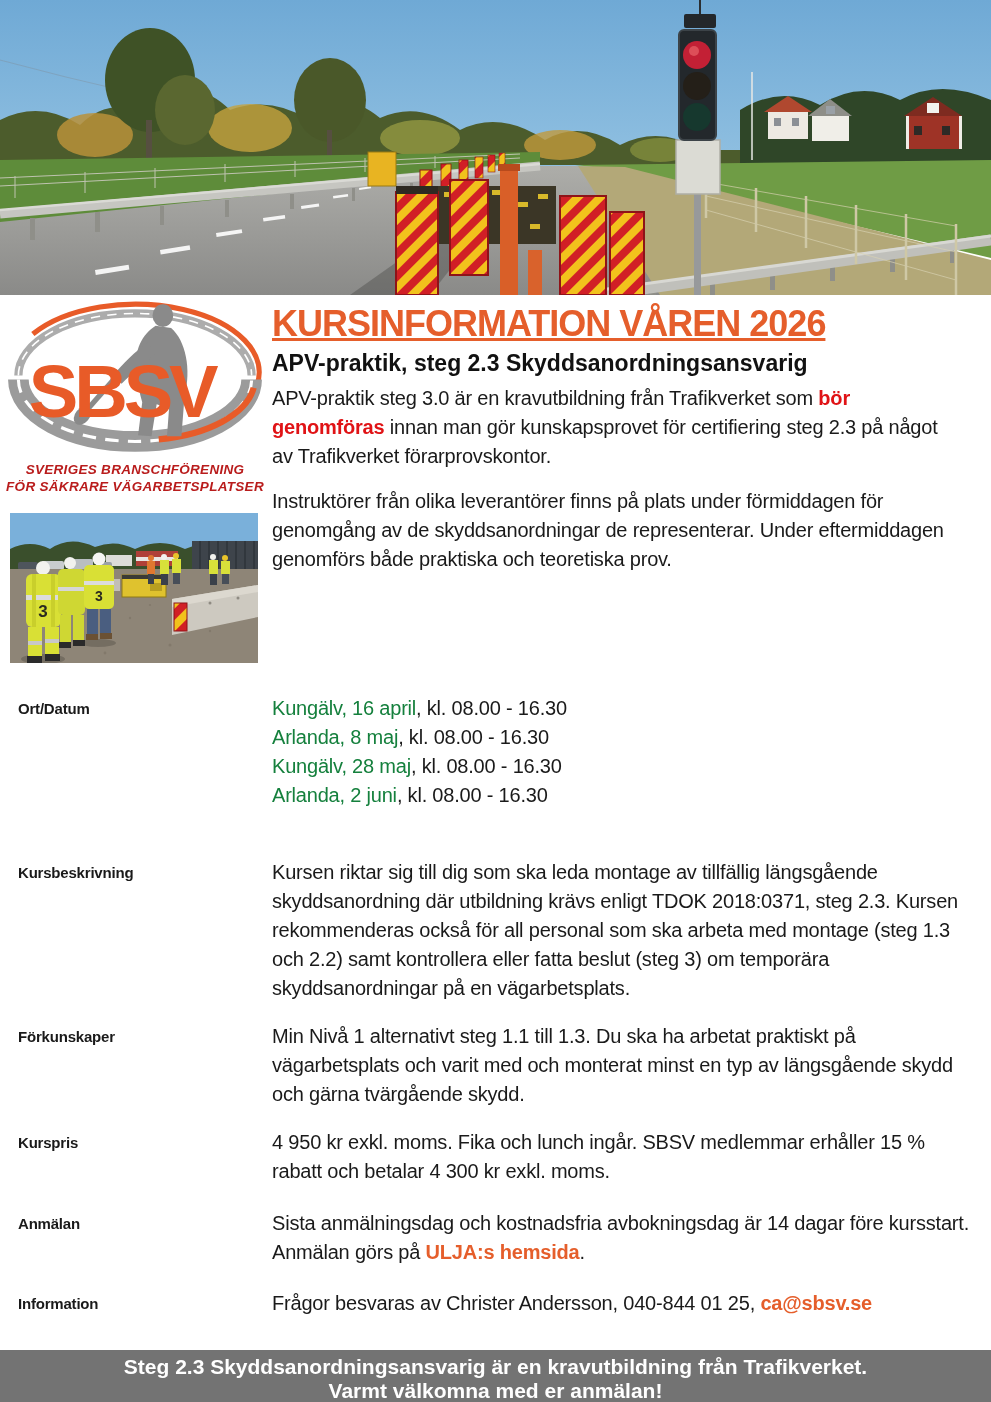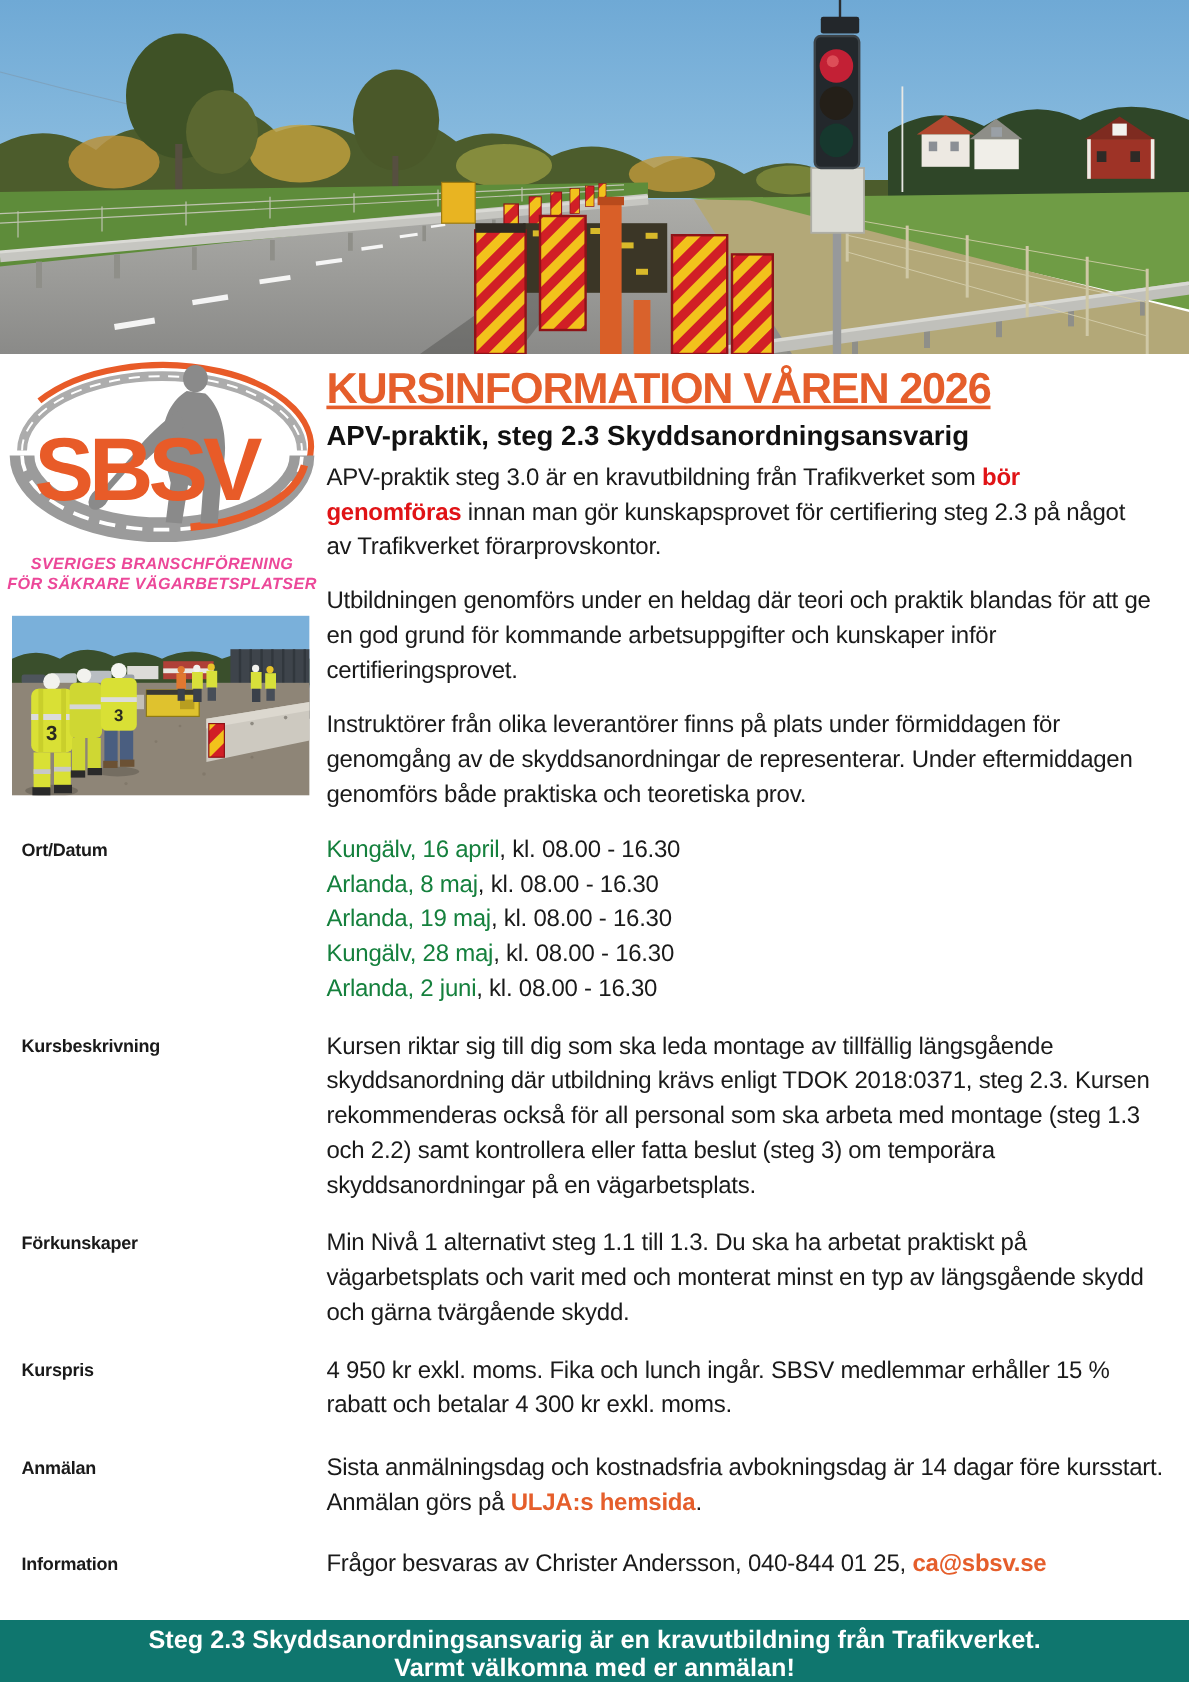--- a/index.html
+++ b/index.html
@@ -11,7 +11,7 @@
   
   .logo-block{position:absolute;left:6px;top:299px;width:258px;}
   .logo-caption{margin-top:2px;text-align:center;font-style:italic;font-weight:bold;
-                font-size:13.5px;line-height:17px;color:#ec4899;letter-spacing:.3px;}
+                font-size:13.5px;line-height:17px;color:#b91c1c;letter-spacing:.3px;}
   
   .main-col{position:absolute;left:272px;top:302px;width:690px;}
   .main-col h1{margin:0 0 2px 0;font-size:36px;line-height:44px;font-weight:bold;

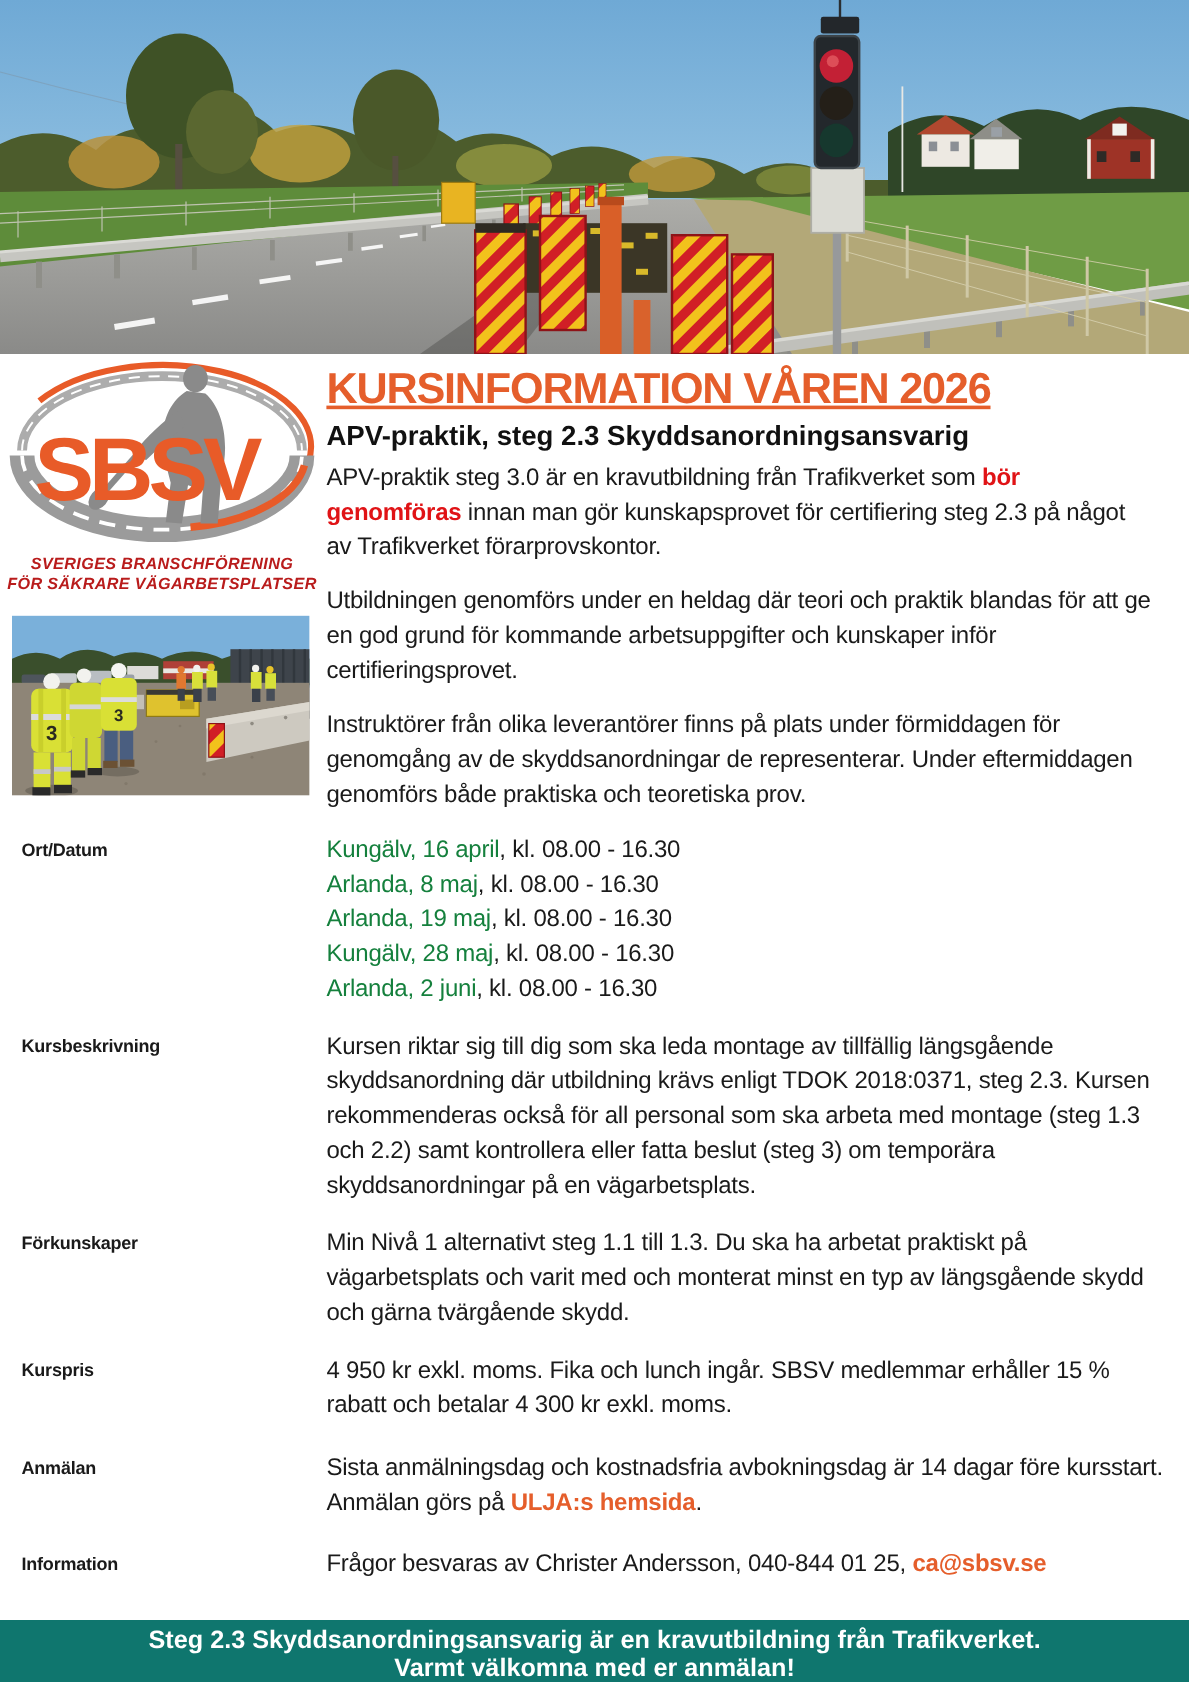--- a/index.html
+++ b/index.html
@@ -239,7 +239,6 @@
     <h1>KURSINFORMATION VÅREN 2026</h1>
     <h2>APV-praktik, steg 2.3 Skyddsanordningsansvarig</h2>
     <p><span>APV-praktik steg 3.0 är en kravutbildning från Trafikverket som </span><span class="red-em">bör genomföras</span><span> innan man gör kunskapsprovet för certifiering steg 2.3 på något av Trafikverket förarprovskontor.</span></p>
-    <p>Utbildningen genomförs under en heldag där teori och praktik blandas för att ge en god grund för kommande arbetsuppgifter och kunskaper inför certifieringsprovet.</p>
     <p>Instruktörer från olika leverantörer finns på plats under förmiddagen för genomgång av de skyddsanordningar de representerar. Under eftermiddagen genomförs både praktiska och teoretiska prov.</p>
   </div>
 

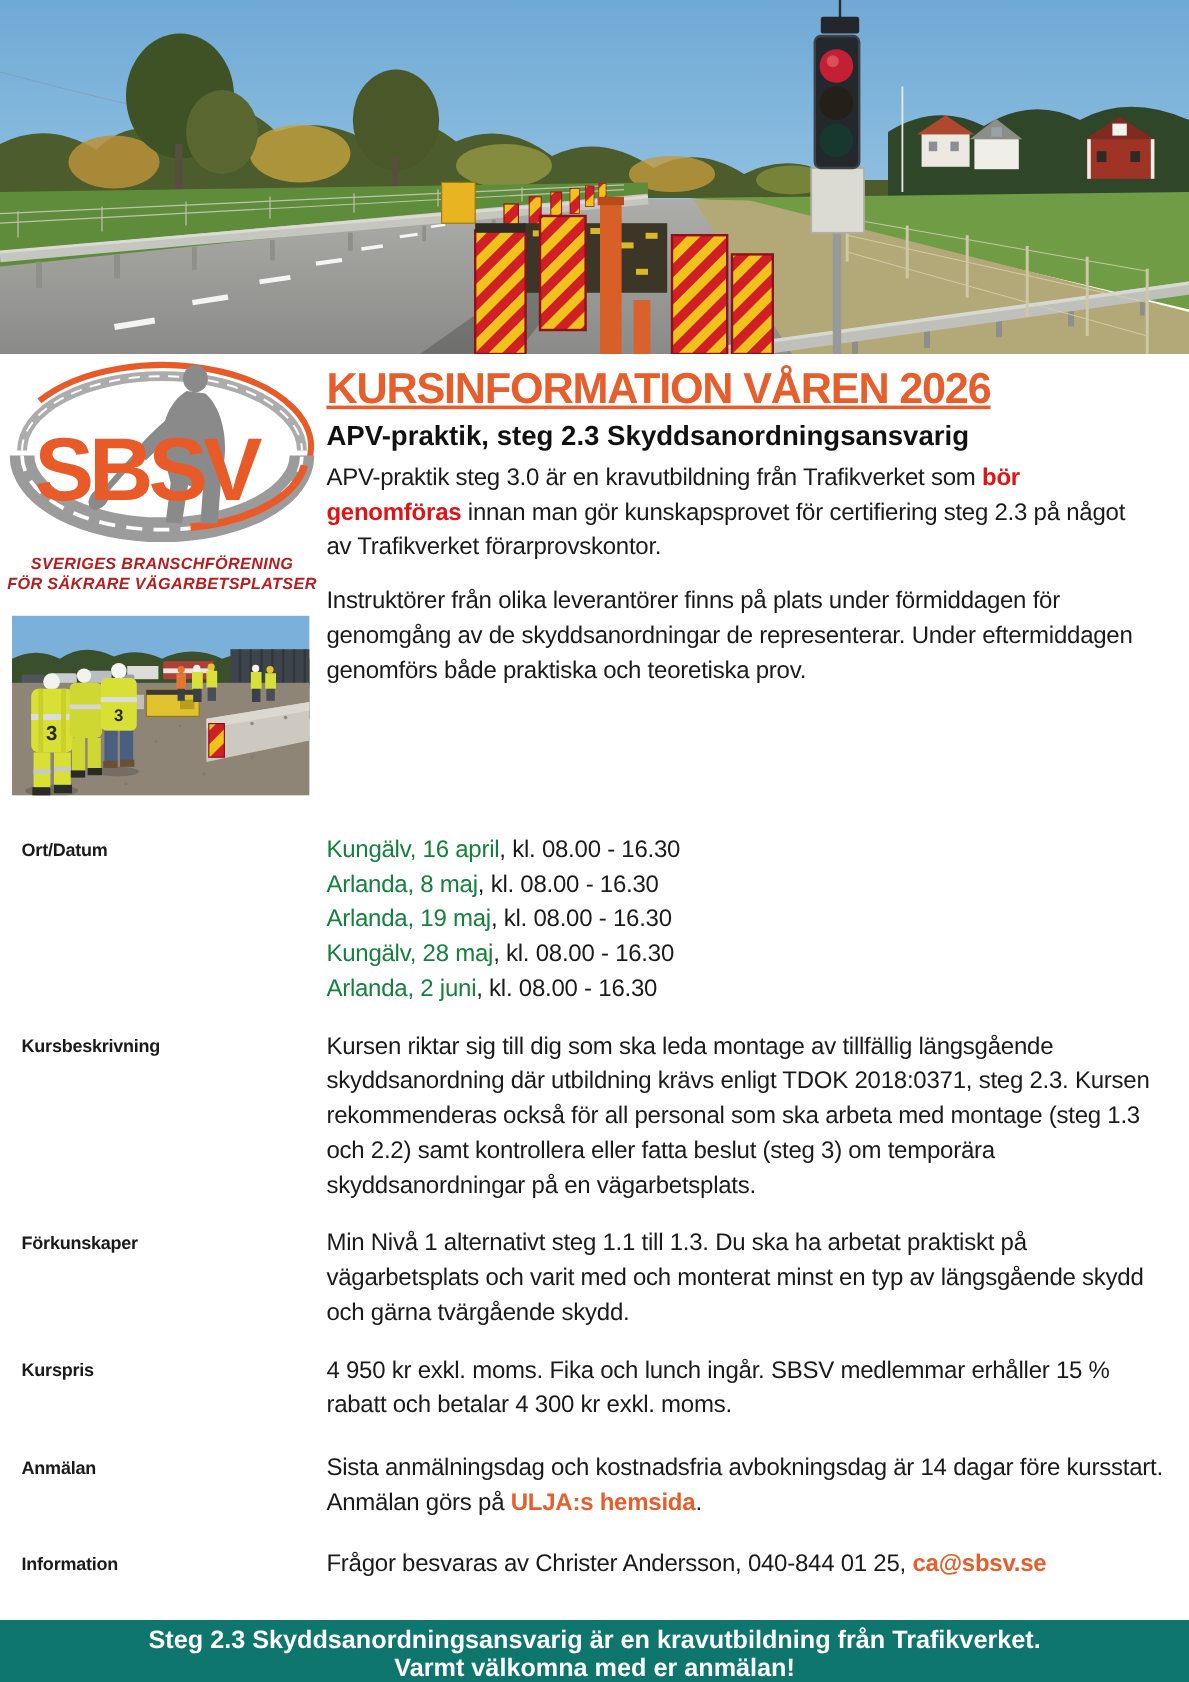--- a/index.html
+++ b/index.html
@@ -357,7 +357,6 @@
     <div class="sec-body">
       <div><span class="sched-hl">Kungälv, 16 april</span><span>, kl. 08.00 - 16.30</span></div>
       <div><span class="sched-hl">Arlanda, 8 maj</span><span>, kl. 08.00 - 16.30</span></div>
-      <div><span class="sched-hl">Arlanda, 19 maj</span><span>, kl. 08.00 - 16.30</span></div>
       <div><span class="sched-hl">Kungälv, 28 maj</span><span>, kl. 08.00 - 16.30</span></div>
       <div><span class="sched-hl">Arlanda, 2 juni</span><span>, kl. 08.00 - 16.30</span></div>
     </div>

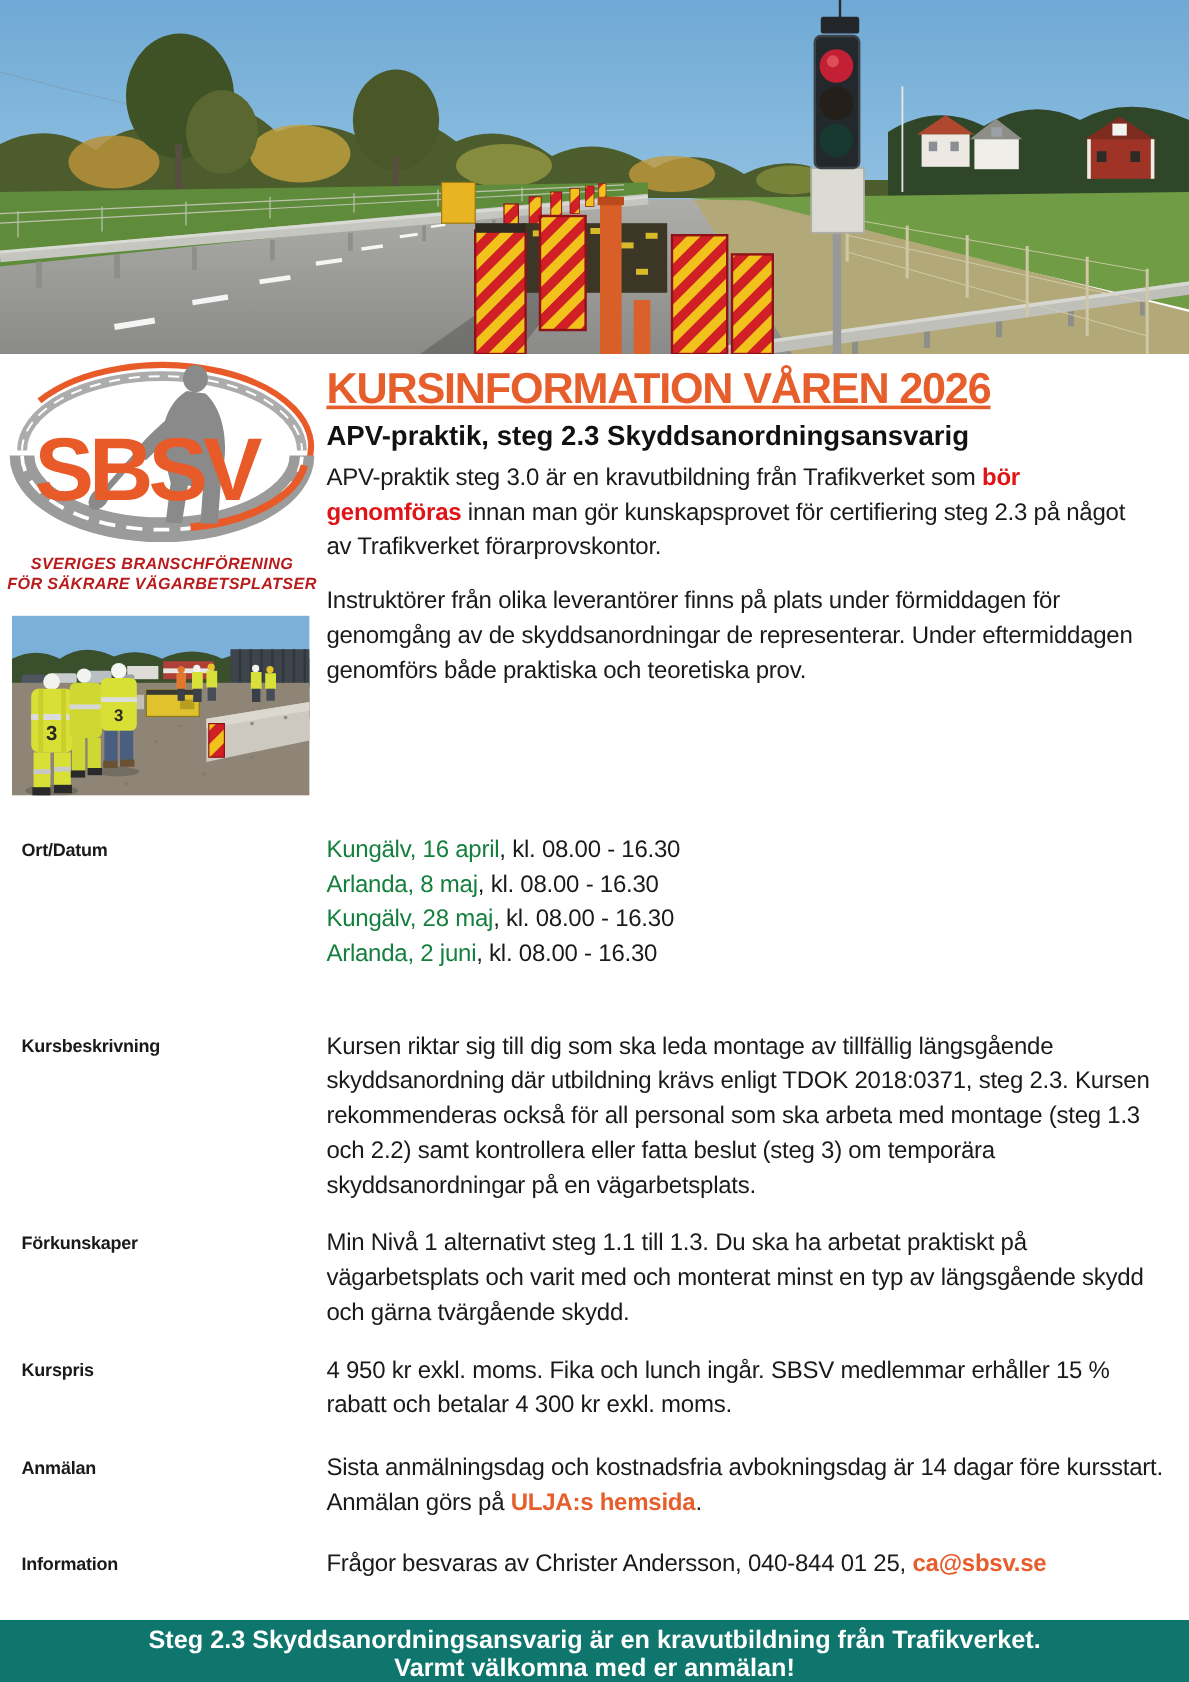--- a/index.html
+++ b/index.html
@@ -30,7 +30,7 @@
   .sched-hl{color:#15803d;font-weight:normal;}
   .accent-link{color:#e55e2b;font-weight:bold;text-decoration:none;}
   
-  .footer{position:absolute;left:0;top:1350px;width:991px;height:52px;background:#0f766e;
+  .footer{position:absolute;left:0;top:1350px;width:991px;height:52px;background:#737373;
           color:#ffffff;text-align:center;font-weight:bold;font-size:21px;line-height:24px;
           padding-top:5px;box-sizing:border-box;}
 </style>

